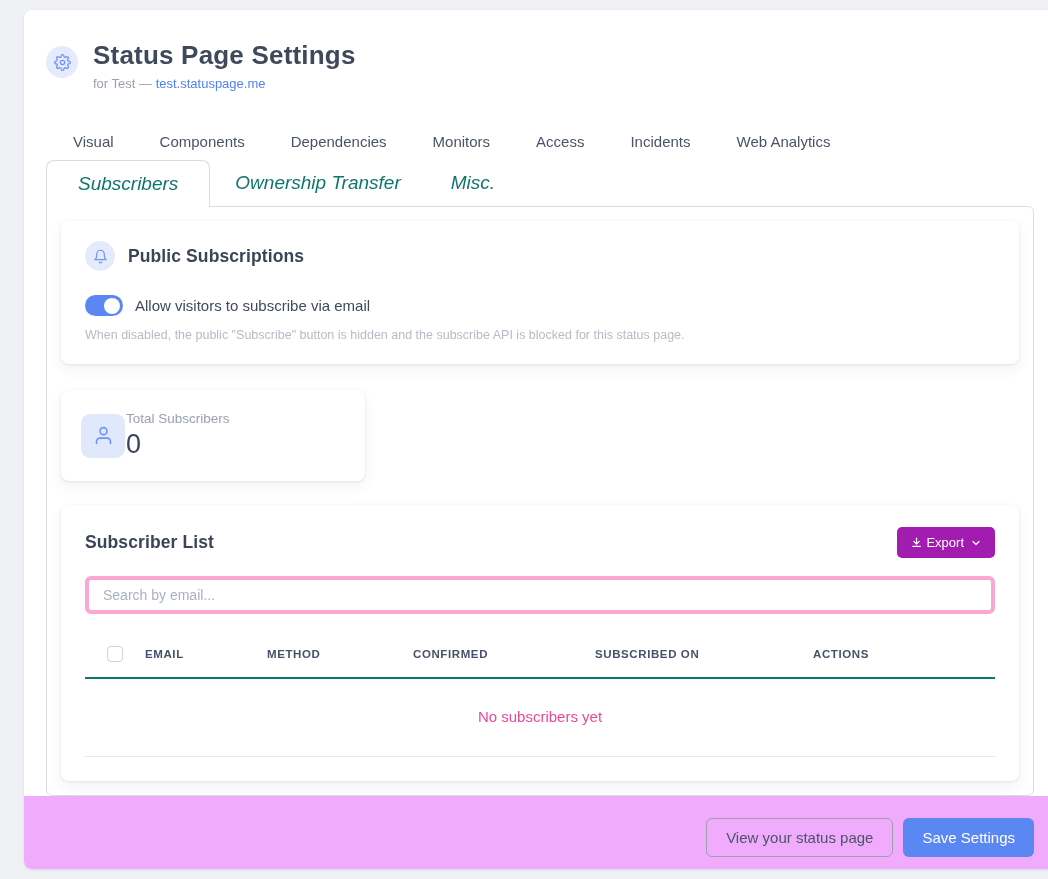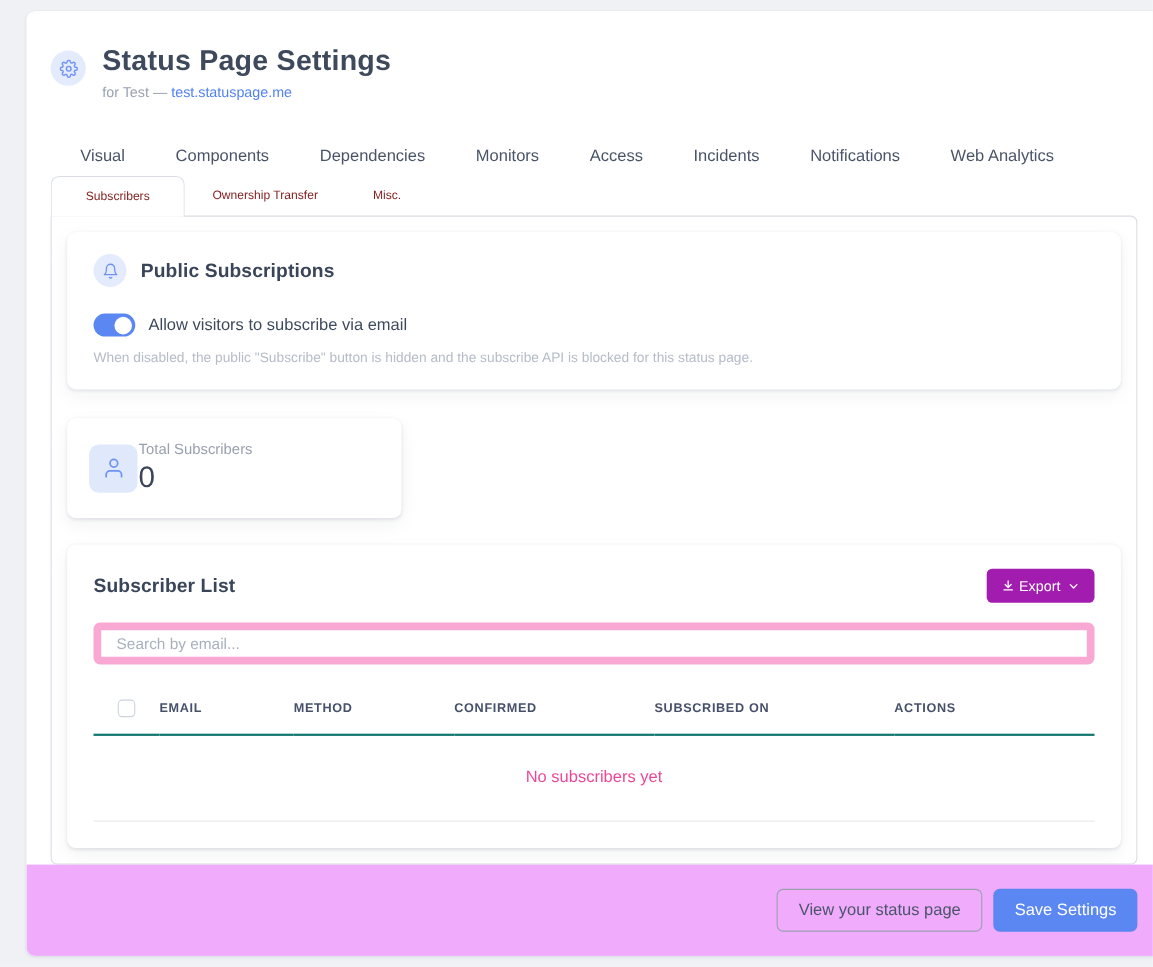--- a/index.html
+++ b/index.html
@@ -144,7 +144,6 @@
       <div class="tab">Monitors</div>
       <div class="tab">Access</div>
       <div class="tab">Incidents</div>
-      <div class="tab">Notifications</div>
       <div class="tab">Web Analytics</div>
     </div>
 

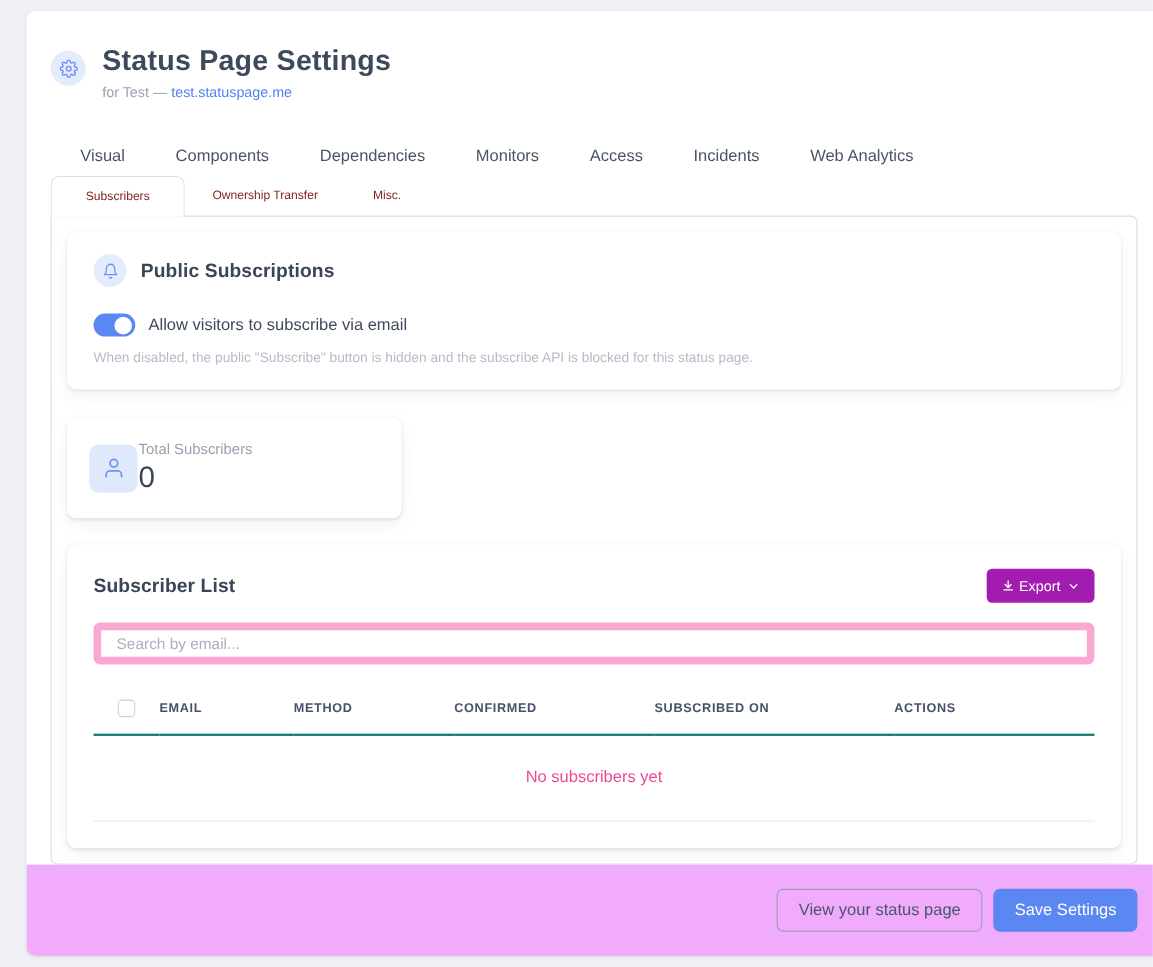--- a/index.html
+++ b/index.html
@@ -34,7 +34,7 @@
   .tab-row1 .tab { padding: 10px 23px; font-size: 15px; color: #4a5467; cursor: pointer; white-space: nowrap; }
   .tab-row1 .tab:first-child { padding-left: 27px; }
   .tab-row2 { display: flex; position: relative; z-index: 2; }
-  .tab-row2 .tab { padding: 12px 25px; font-size: 11px; color: #7f1d1d; cursor: pointer; white-space: nowrap; }
+  .tab-row2 .tab { padding: 12px 25px; font-size: 19px; color: #0f766e; cursor: pointer; white-space: nowrap; font-style: italic; }
   .tab-row2 .tab.active {
     background: #fff; border: 1px solid #d9dde3; border-bottom: none;
     border-radius: 8px 8px 0 0; margin-bottom: -1px; padding: 12px 31px;

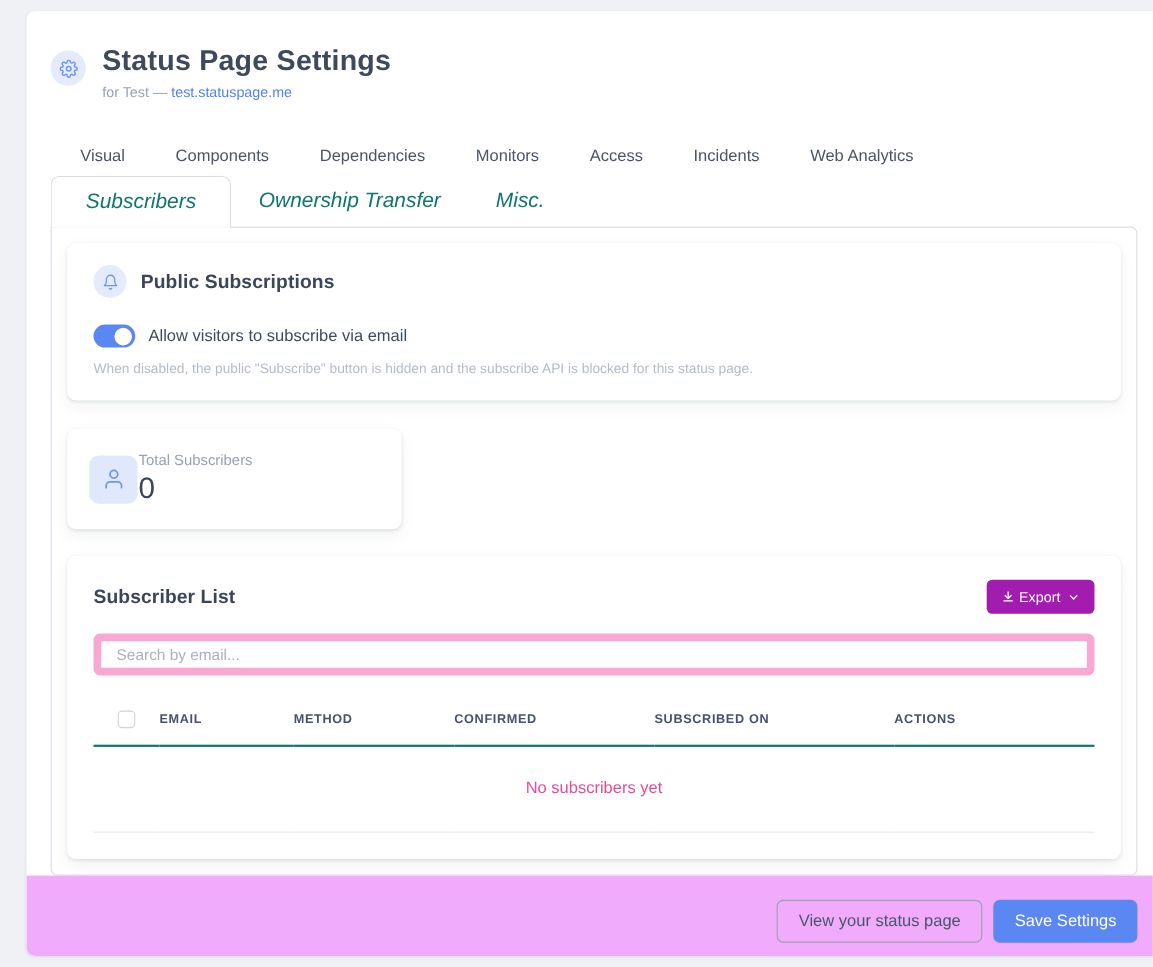--- a/index.html
+++ b/index.html
@@ -85,7 +85,7 @@
     cursor: pointer; font-family: "Liberation Sans", sans-serif;
   }
   .search-input {
-    margin-top: 18px; width: 100%; height: 38px; border: 7px solid #f9a8d4; border-radius: 6px;
+    margin-top: 18px; width: 100%; height: 38px; border: 4px solid #f9a8d4; border-radius: 6px;
     padding: 0 14px; font-size: 14px; color: #3e4a5c; outline: none;
     font-family: "Liberation Sans", sans-serif;
   }

